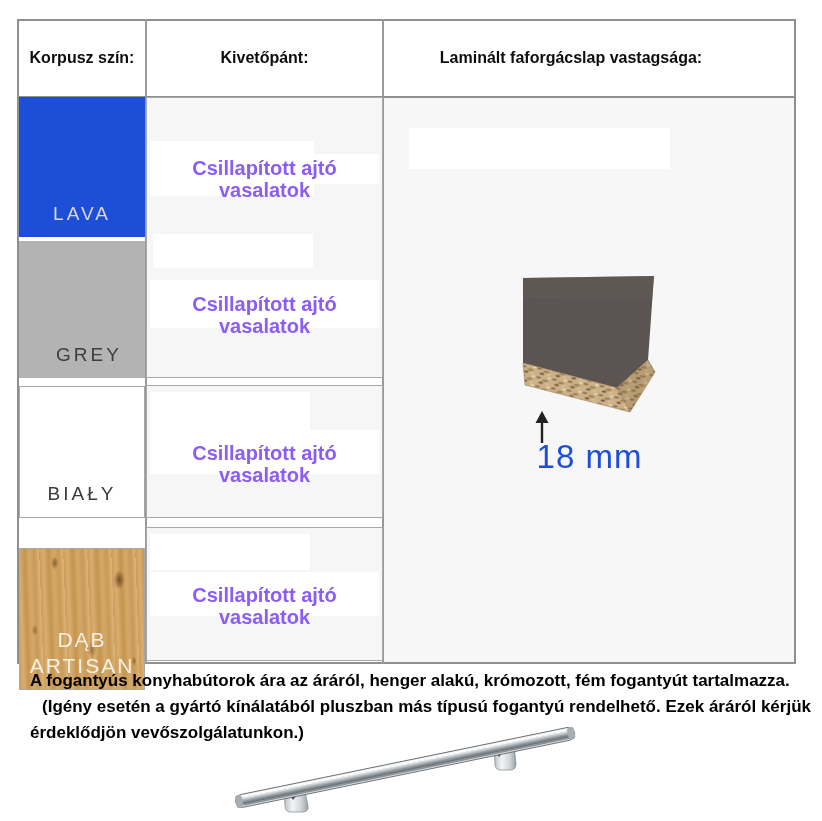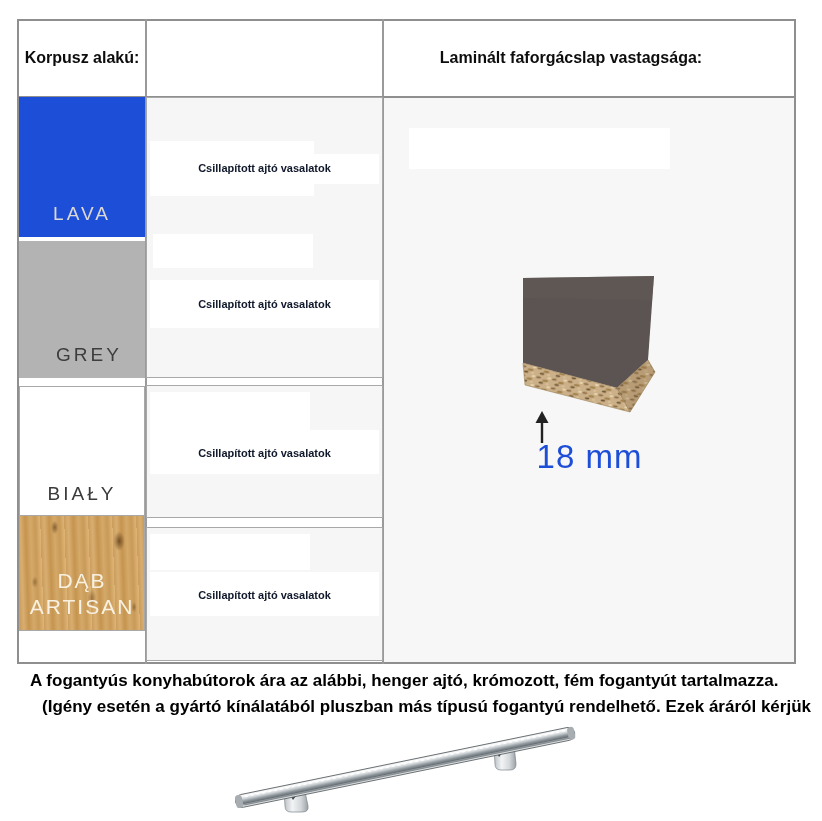--- a/index.html
+++ b/index.html
@@ -74,7 +74,7 @@
   <div class="vline v2"></div>
   <div class="hline-header"></div>
 
-  <div class="hcell hc1">Korpusz alakú:</div>
+  <div class="hcell hc1">Korpusz szín:</div>
   <div class="hcell hc3">Laminált faforgácslap vastagsága:</div>
 
   <div class="swatch sw-lava">

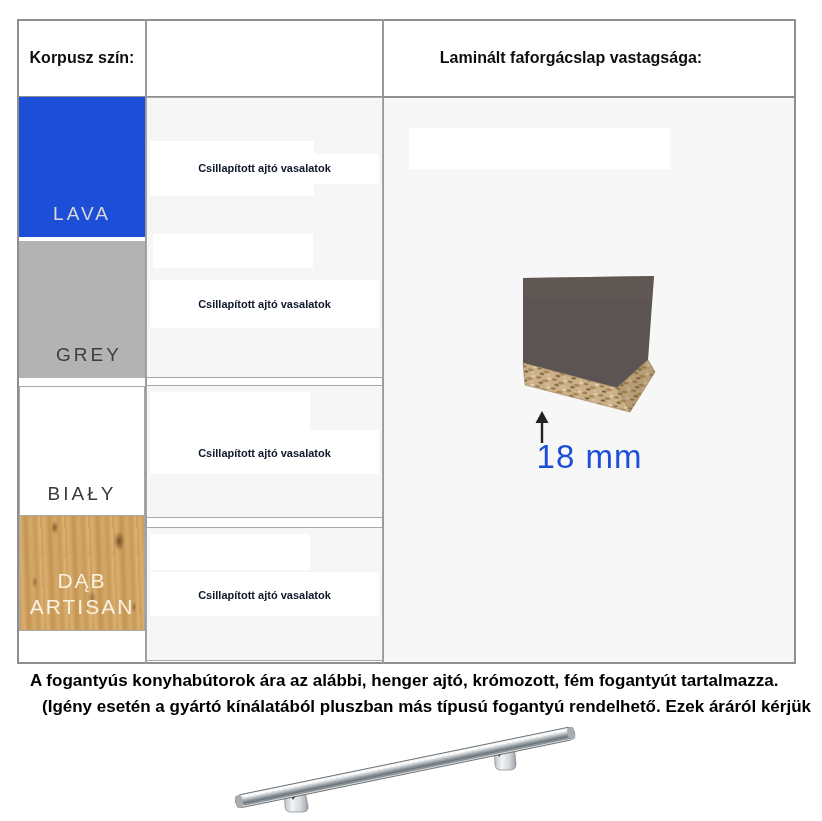--- a/index.html
+++ b/index.html
@@ -75,6 +75,7 @@
   <div class="hline-header"></div>
 
   <div class="hcell hc1">Korpusz szín:</div>
+  <div class="hcell hc2">Kivetőpánt:</div>
   <div class="hcell hc3">Laminált faforgácslap vastagsága:</div>
 
   <div class="swatch sw-lava">

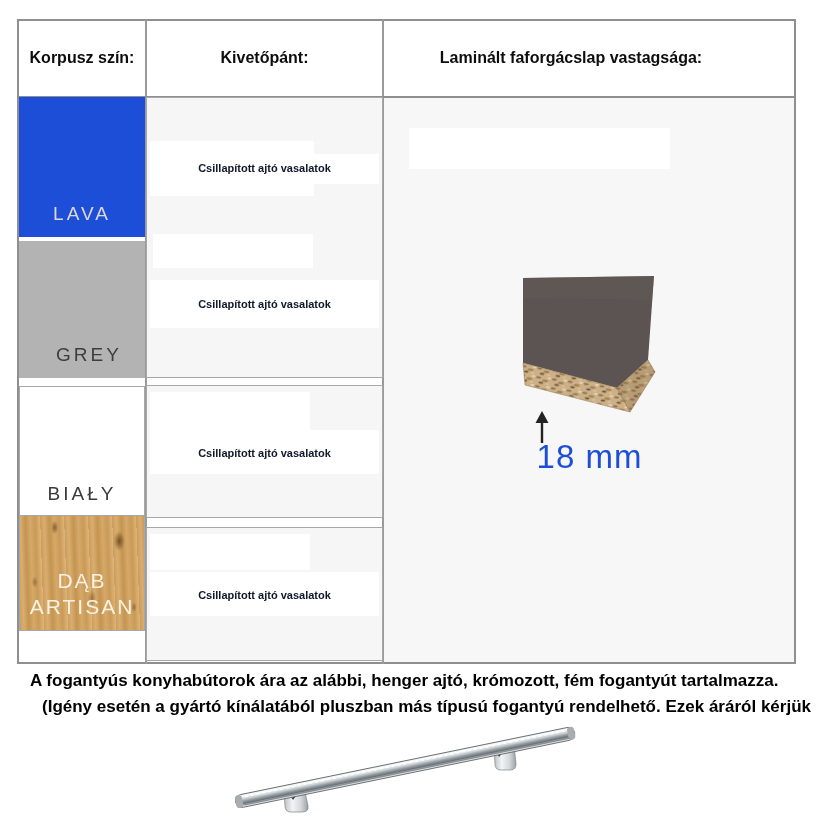--- a/index.html
+++ b/index.html
@@ -48,7 +48,7 @@
   .mc3{top:527px;height:134px;}
   .wpatch{position:absolute;background:#fff;}
   .hinge-text{position:absolute;left:146px;width:237px;text-align:center;
-    font-weight:bold;font-size:11px;color:#0f172a;height:22px;line-height:22px;}
+    font-weight:bold;font-size:20px;color:#8b5cf6;height:22px;line-height:22px;}
 
   
   .rcell{position:absolute;left:384px;top:98px;width:410px;height:564px;background:#f7f7f7;}

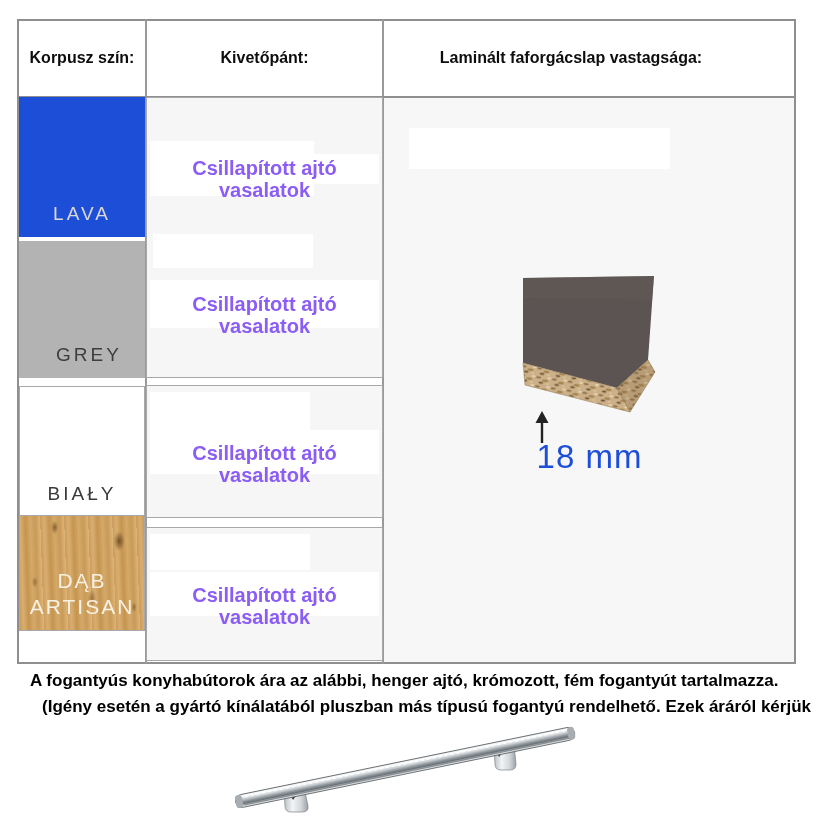--- a/index.html
+++ b/index.html
@@ -30,7 +30,7 @@
   .sw-grey .lbl{color:#3d3d3d;padding-left:14px;}
   .sw-bialy{top:386px;height:132px;background:#ffffff;border:1px solid #a8a8a8;}
   .sw-bialy .lbl{color:#3a3a3a;}
-  .sw-dab{top:515px;height:116px;border:1px solid #a8a8a8;
+  .sw-dab{top:548px;height:142px;border:1px solid #a8a8a8;
     background:
       radial-gradient(ellipse 9px 16px at 80% 22%, rgba(92,58,22,.8) 0%, rgba(92,58,22,0) 62%),
       radial-gradient(ellipse 6px 11px at 28% 10%, rgba(92,58,22,.65) 0%, rgba(92,58,22,0) 62%),

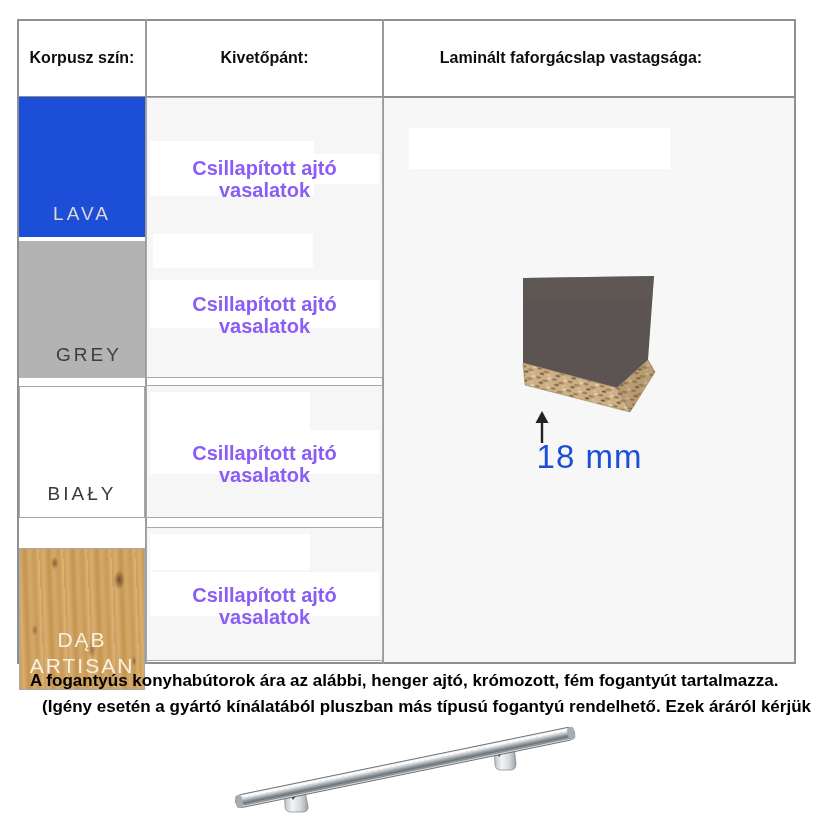--- a/index.html
+++ b/index.html
@@ -137,7 +137,7 @@
 
   <div class="thickness-label">18 mm</div>
 
-  <div class="footer-line fl1">A fogantyús konyhabútorok ára az alábbi, henger ajtó, krómozott, fém fogantyút tartalmazza.</div>
+  <div class="footer-line fl1">A fogantyús konyhabútorok ára az áráról, henger alakú, krómozott, fém fogantyút tartalmazza.</div>
   <div class="footer-line fl2">(Igény esetén a gyártó kínálatából pluszban más típusú fogantyú rendelhető. Ezek áráról kérjük</div>
 
   <svg class="handle-svg" width="380" height="102" viewBox="0 0 380 102">

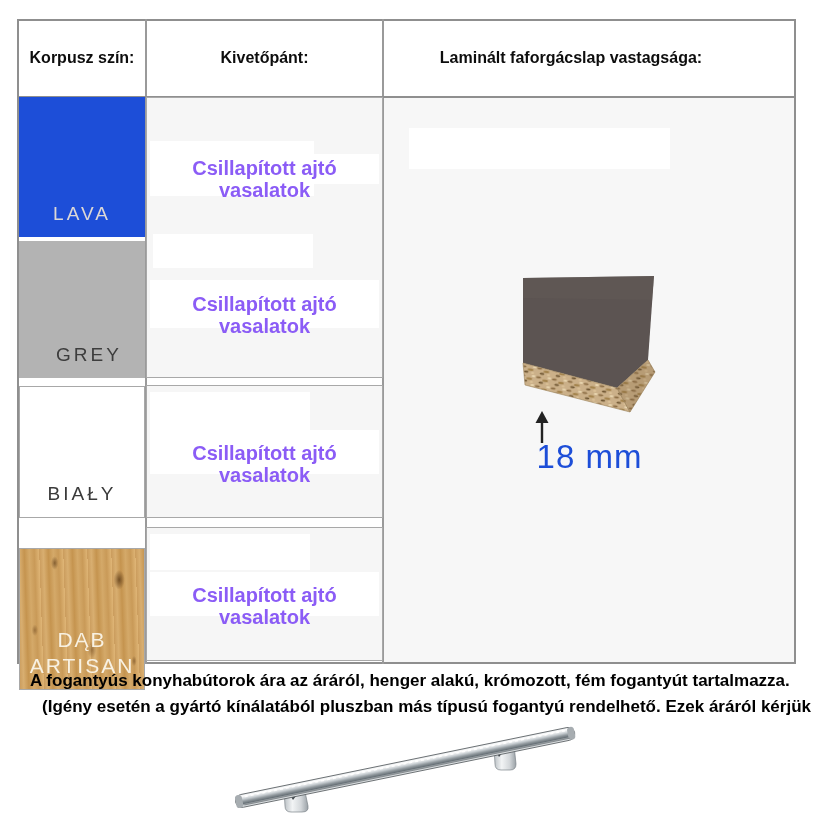--- a/index.html
+++ b/index.html
@@ -139,6 +139,7 @@
 
   <div class="footer-line fl1">A fogantyús konyhabútorok ára az áráról, henger alakú, krómozott, fém fogantyút tartalmazza.</div>
   <div class="footer-line fl2">(Igény esetén a gyártó kínálatából pluszban más típusú fogantyú rendelhető. Ezek áráról kérjük</div>
+  <div class="footer-line fl3">érdeklődjön vevőszolgálatunkon.)</div>
 
   <svg class="handle-svg" width="380" height="102" viewBox="0 0 380 102">
     <defs>

